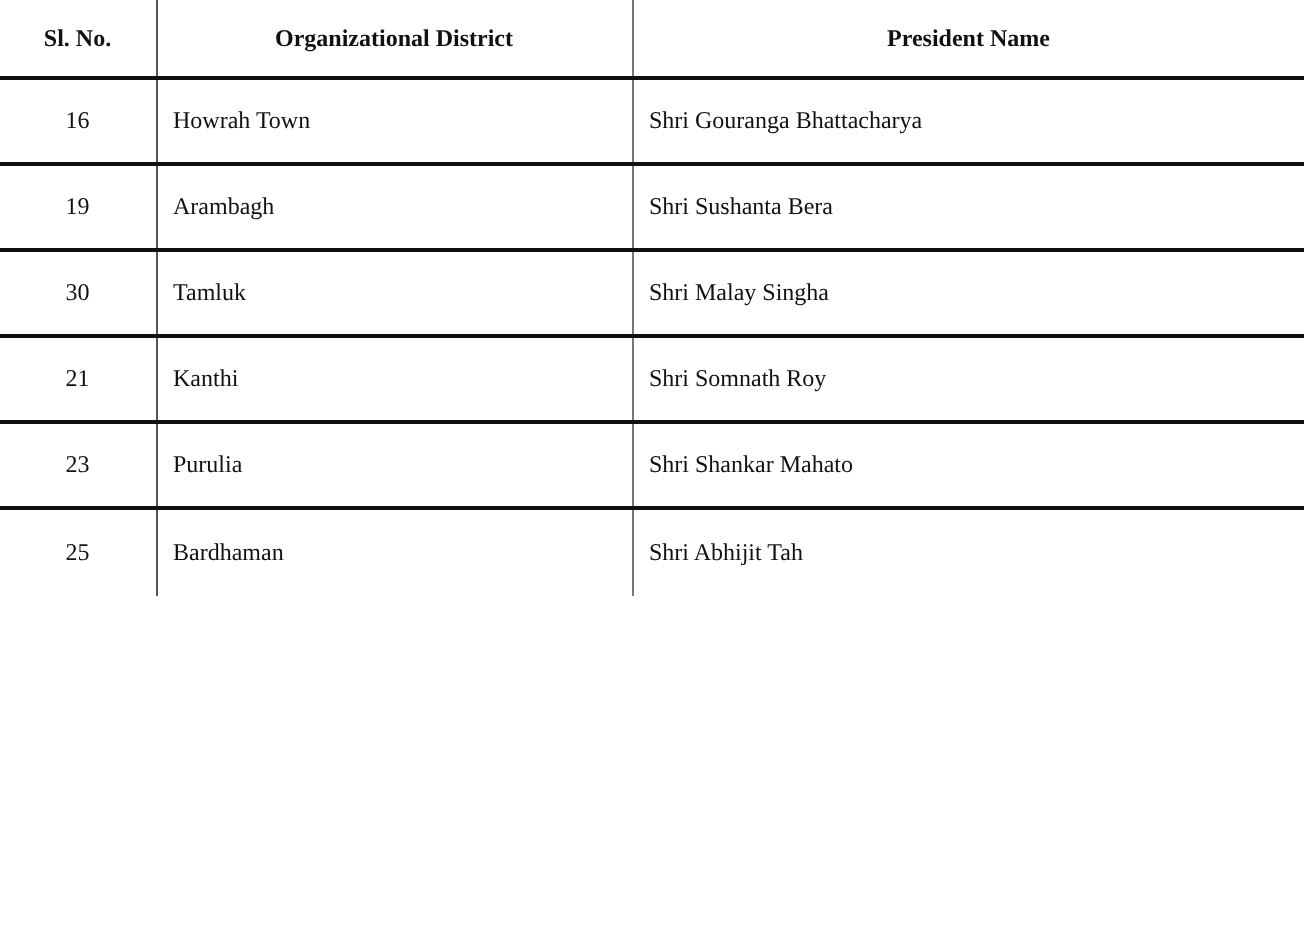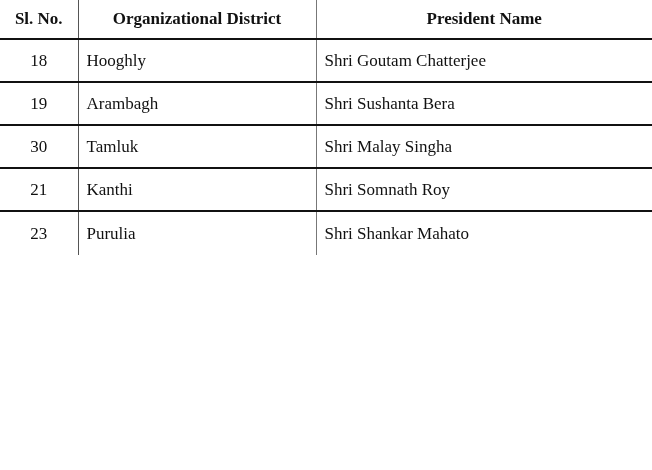--- a/index.html
+++ b/index.html
@@ -24,7 +24,7 @@
     col.c3 { width: 336px; }
     th, td {
       padding: 0;
-      font-size: 17px;
+      font-size: 12px;
       vertical-align: middle;
     }
     thead th {

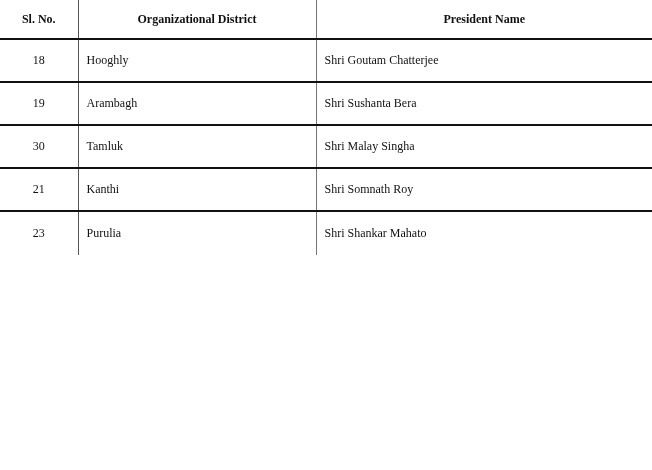--- a/index.html
+++ b/index.html
@@ -73,6 +73,11 @@
   </thead>
   <tbody>
     <tr>
+      <td class="col-1">16</td>
+      <td class="col-2">Howrah Town</td>
+      <td class="col-3">Shri Gouranga Bhattacharya</td>
+    </tr>
+    <tr>
       <td class="col-1">18</td>
       <td class="col-2">Hooghly</td>
       <td class="col-3">Shri Goutam Chatterjee</td>

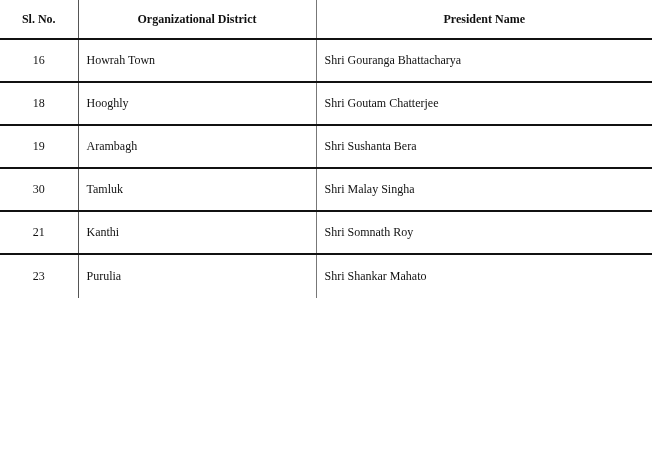--- a/index.html
+++ b/index.html
@@ -78,11 +78,6 @@
       <td class="col-3">Shri Gouranga Bhattacharya</td>
     </tr>
     <tr>
-      <td class="col-1">18</td>
-      <td class="col-2">Hooghly</td>
-      <td class="col-3">Shri Goutam Chatterjee</td>
-    </tr>
-    <tr>
       <td class="col-1">19</td>
       <td class="col-2">Arambagh</td>
       <td class="col-3">Shri Sushanta Bera</td>

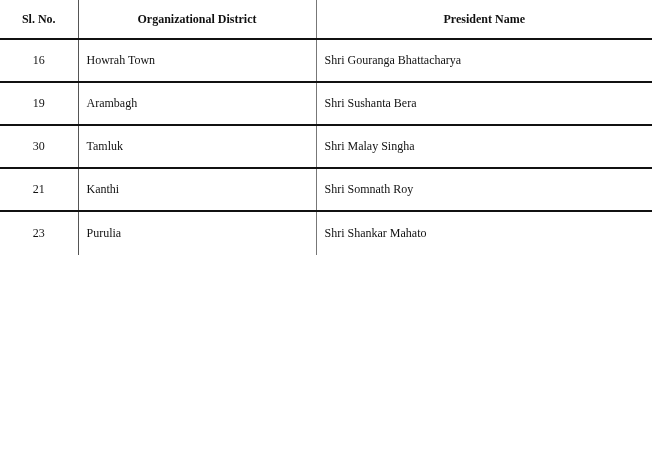--- a/index.html
+++ b/index.html
@@ -97,6 +97,11 @@
       <td class="col-2">Purulia</td>
       <td class="col-3">Shri Shankar Mahato</td>
     </tr>
+    <tr>
+      <td class="col-1">25</td>
+      <td class="col-2">Bardhaman</td>
+      <td class="col-3">Shri Abhijit Tah</td>
+    </tr>
   </tbody>
 </table>
 

